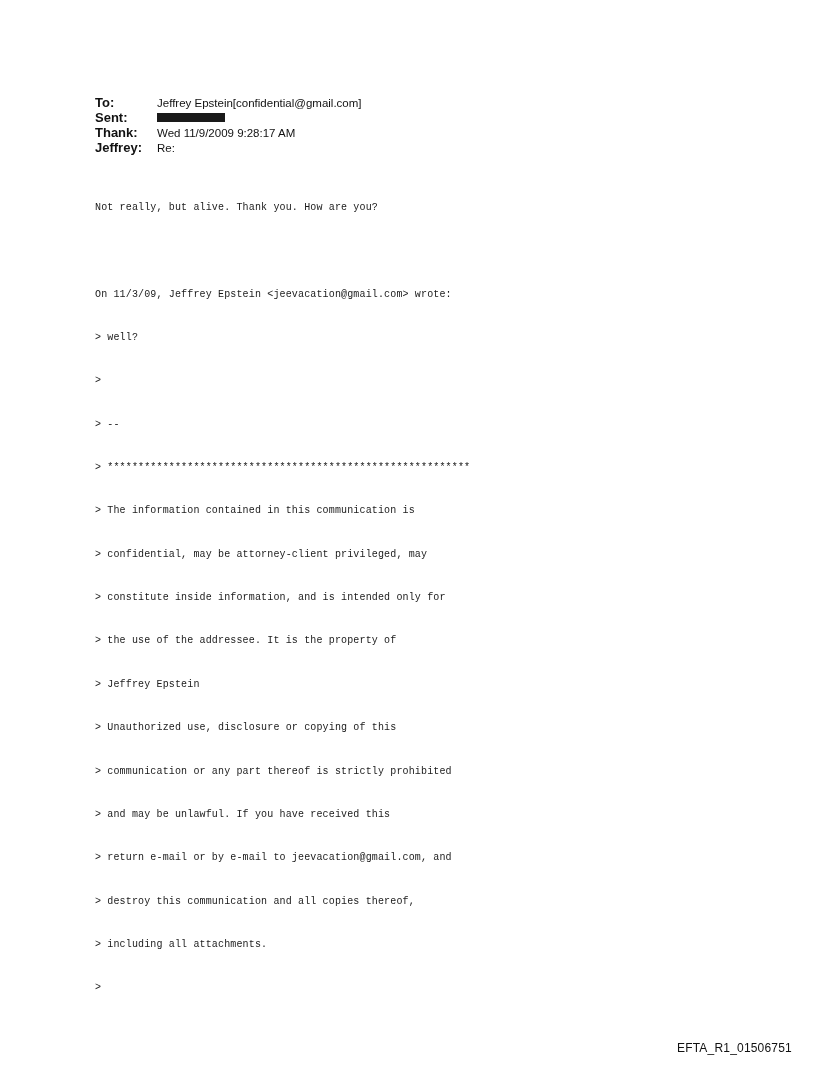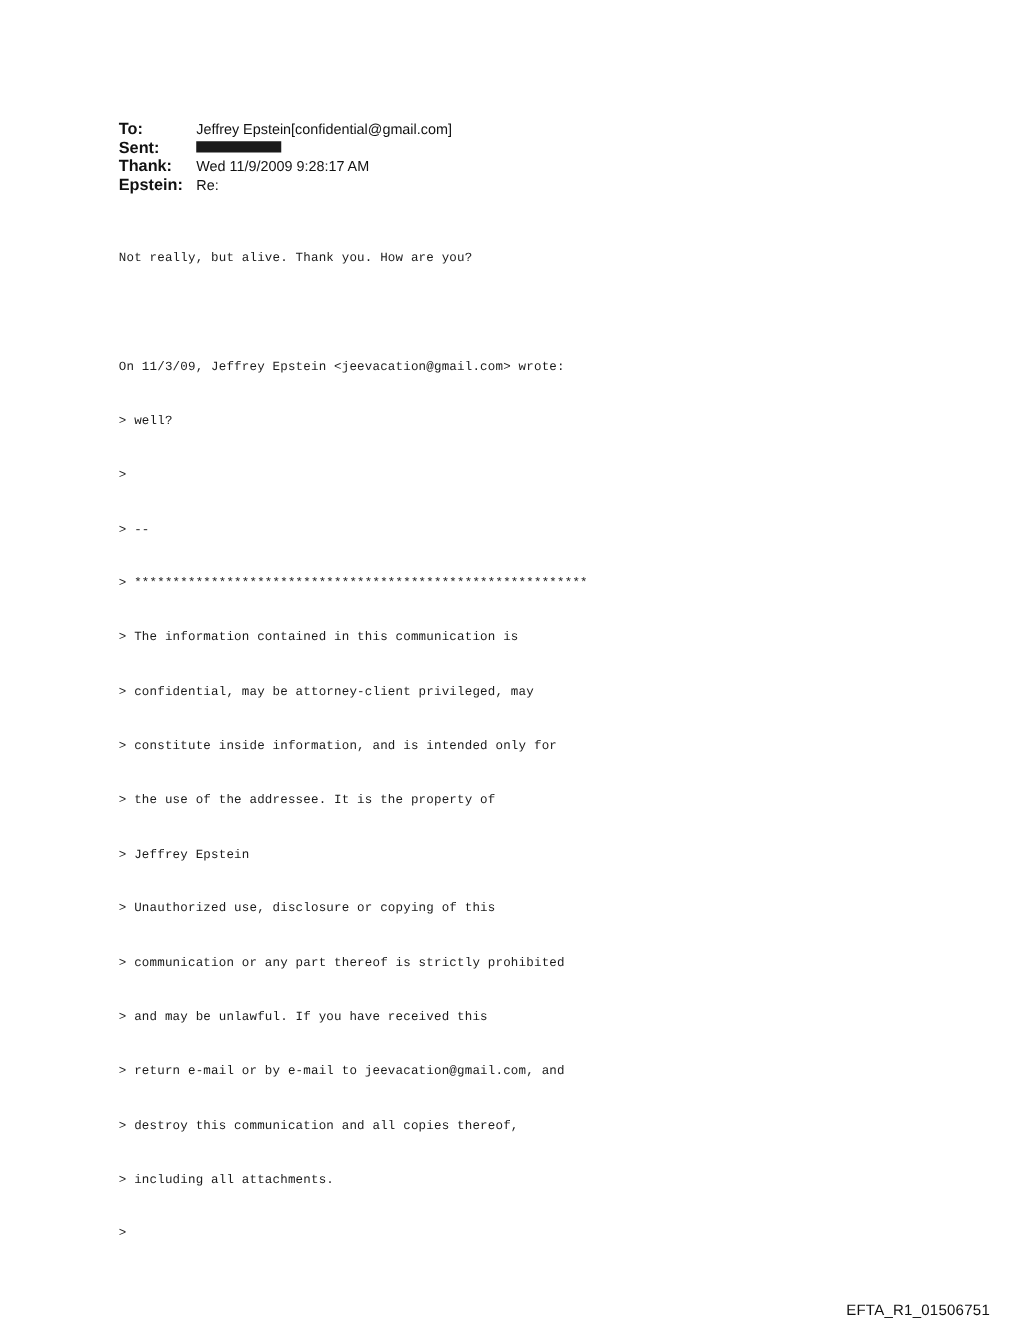--- a/index.html
+++ b/index.html
@@ -119,7 +119,7 @@
     </div>
 
     <div class="hdr-row">
-      <div class="hdr-label">Epstein:</div>
+      <div class="hdr-label">Jeffrey:</div>
       <div class="hdr-value">Re:</div>
     </div>
 

